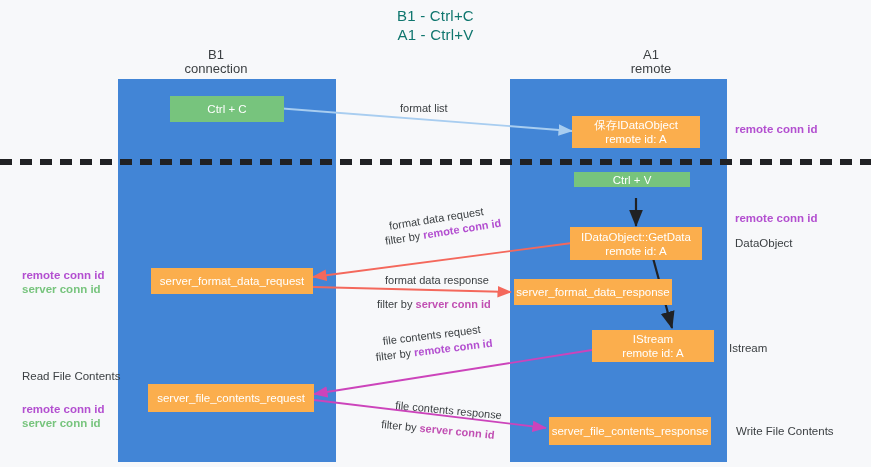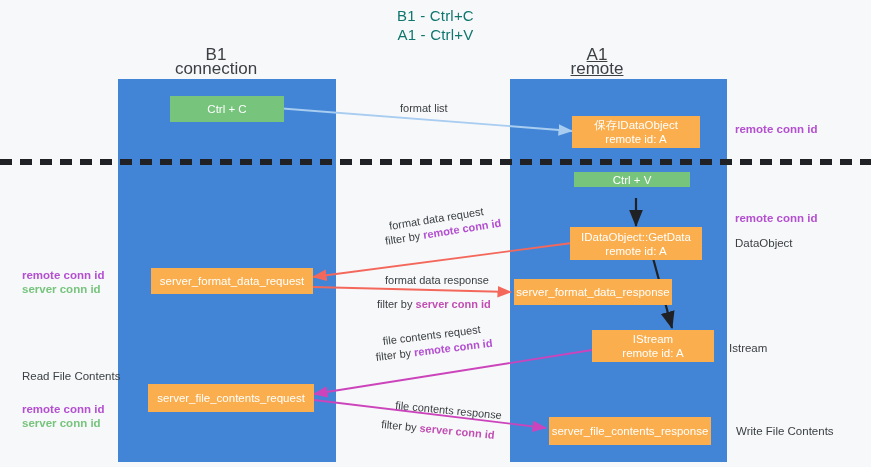--- a/index.html
+++ b/index.html
@@ -45,7 +45,7 @@
   .col-head {
     position: absolute;
     text-align: center;
-    font-size: 17px;
+    font-size: 13px;
     color: #3c4043;
     line-height: 14px;
     width: 200px;

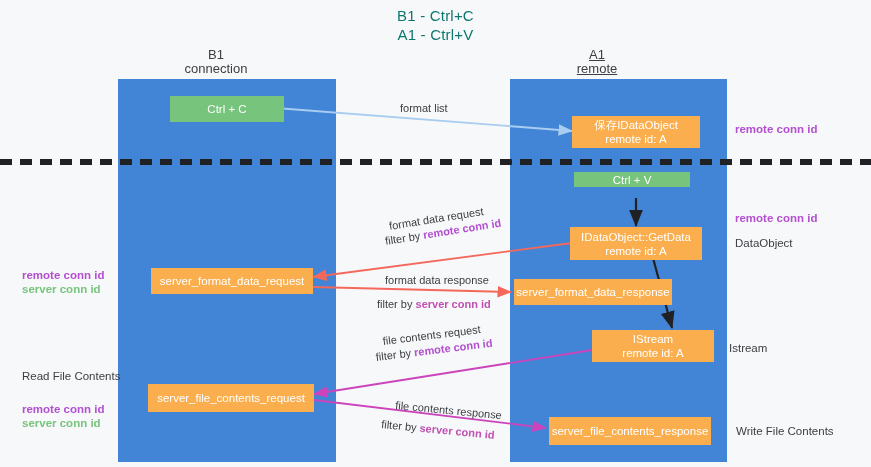--- a/index.html
+++ b/index.html
@@ -115,7 +115,7 @@
     <div>B1</div>
     <div>connection</div>
   </div>
-  <div class="col-head" style="left:497px; top:48px;text-decoration:underline;">
+  <div class="col-head" style="left:551px; top:48px;">
     <div>A1</div>
     <div>remote</div>
   </div>

